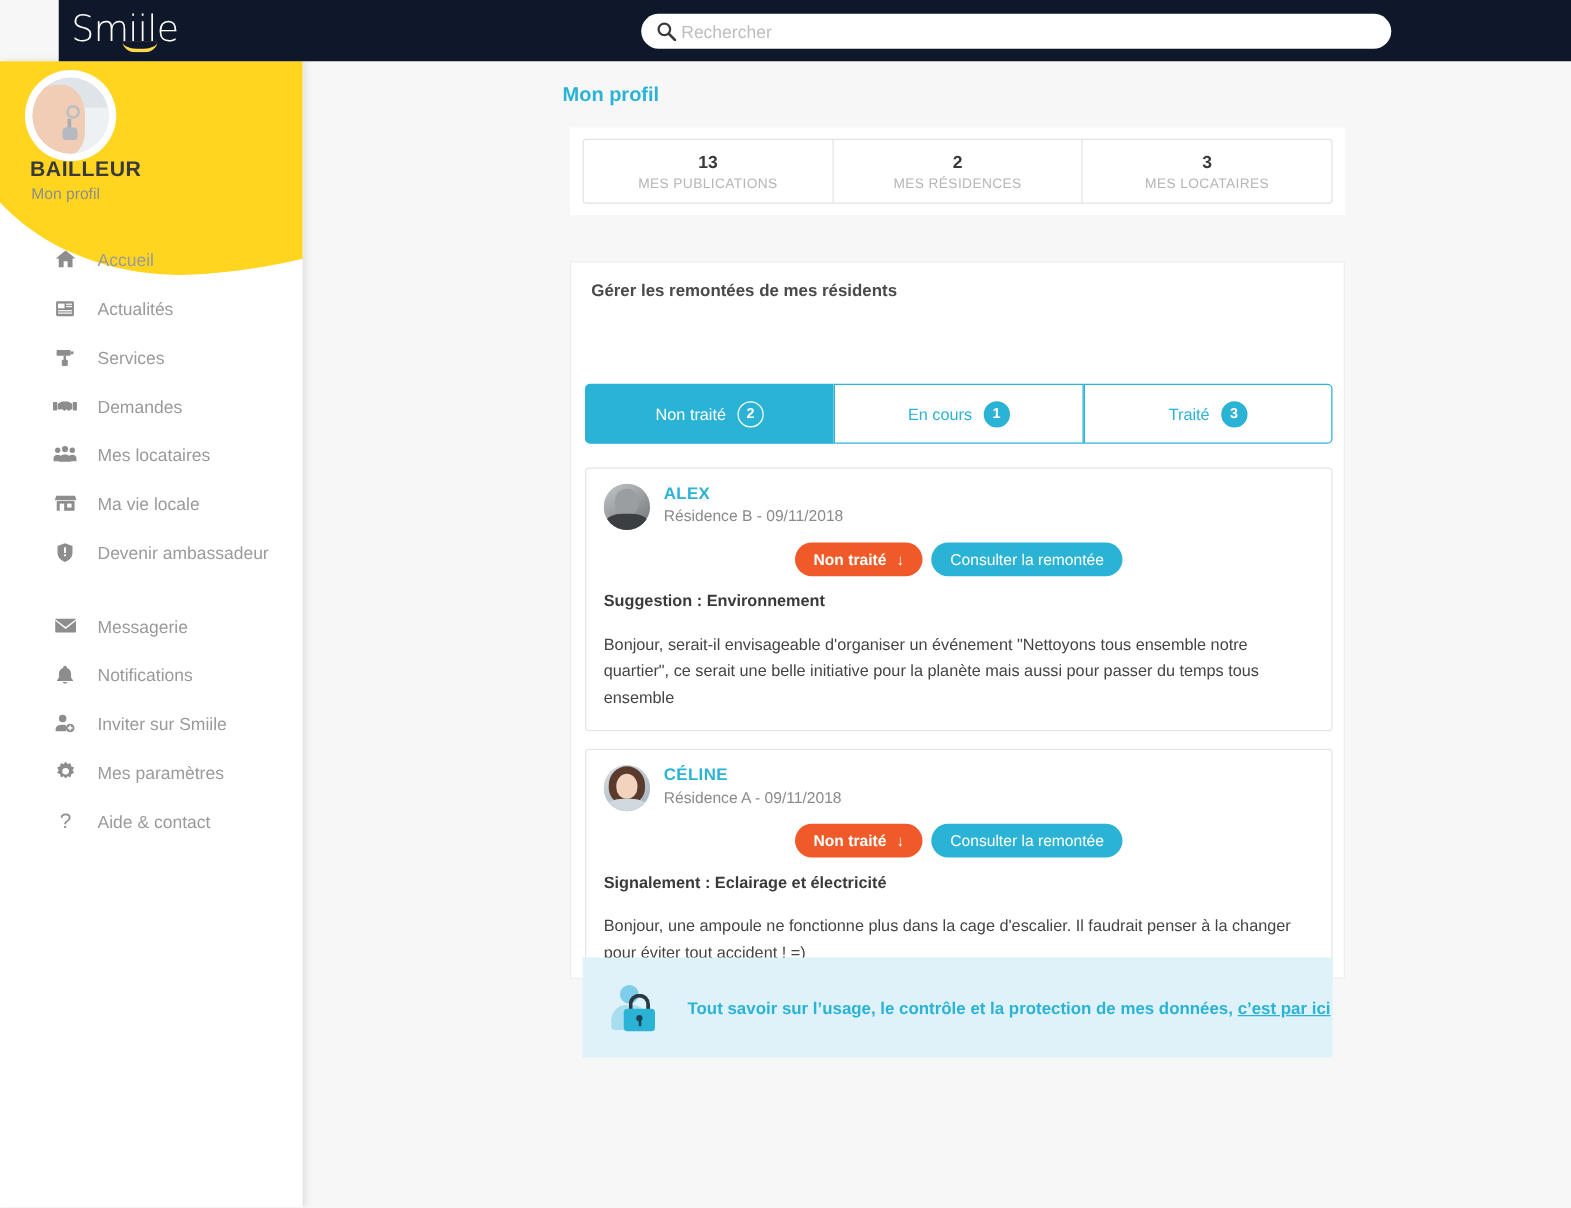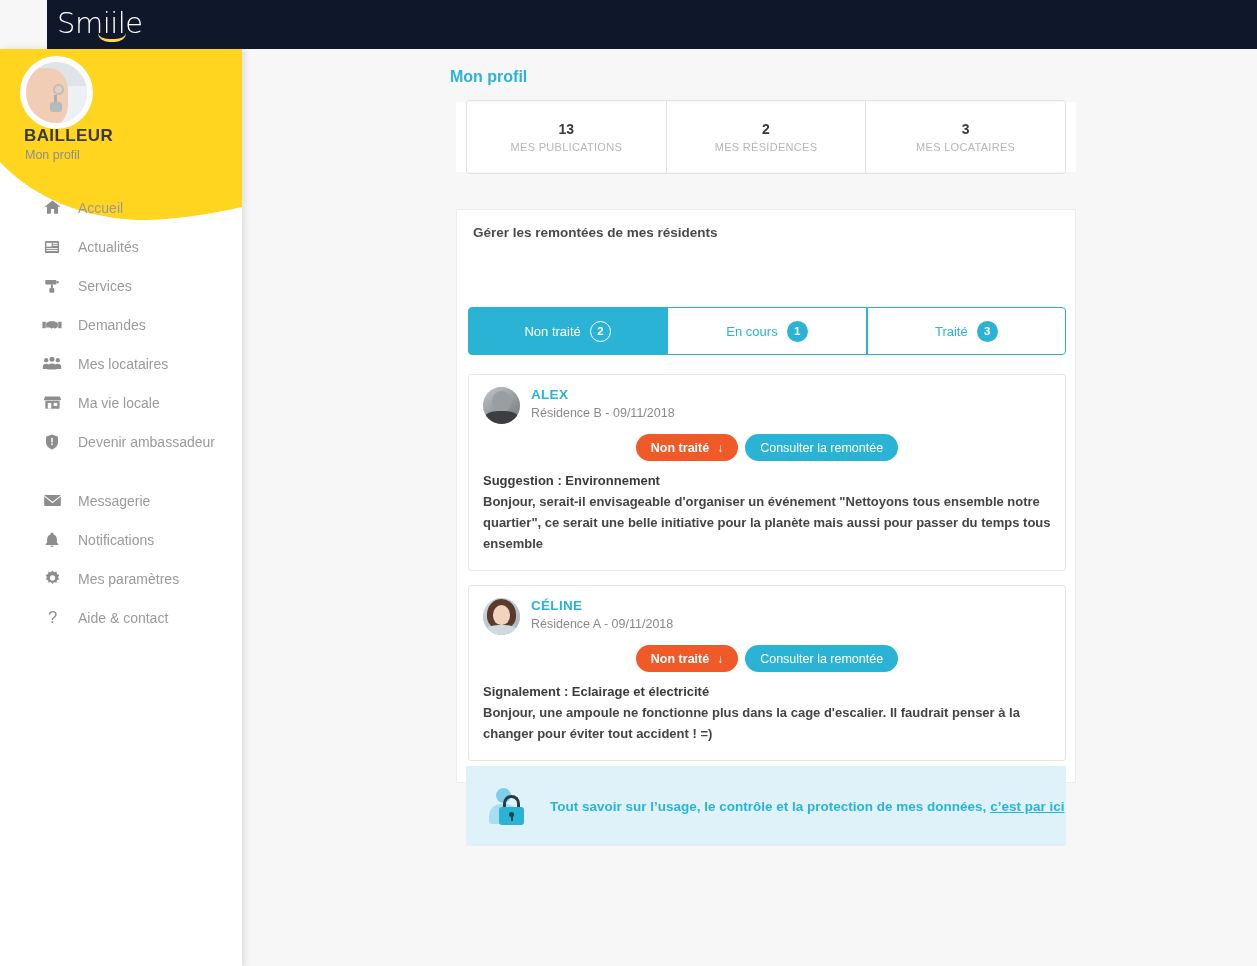--- a/index.html
+++ b/index.html
@@ -247,6 +247,15 @@
   <div class="logo">
     <div class="logo-text">Smiile</div>
     <div class="logo-smile"></div>
+  </div>
+  <div class="search-wrap">
+    <span class="search-icon">
+      <svg viewBox="0 0 16 16" width="16" height="16">
+        <circle cx="6.5" cy="6.5" r="4.6" fill="none" stroke="#3a3a3a" stroke-width="1.8"></circle>
+        <line x1="10" y1="10" x2="15" y2="15" stroke="#3a3a3a" stroke-width="2" stroke-linecap="round"></line>
+      </svg>
+    </span>
+    <input class="search-input" type="text" placeholder="Rechercher" style="">
   </div>
 </div>
 

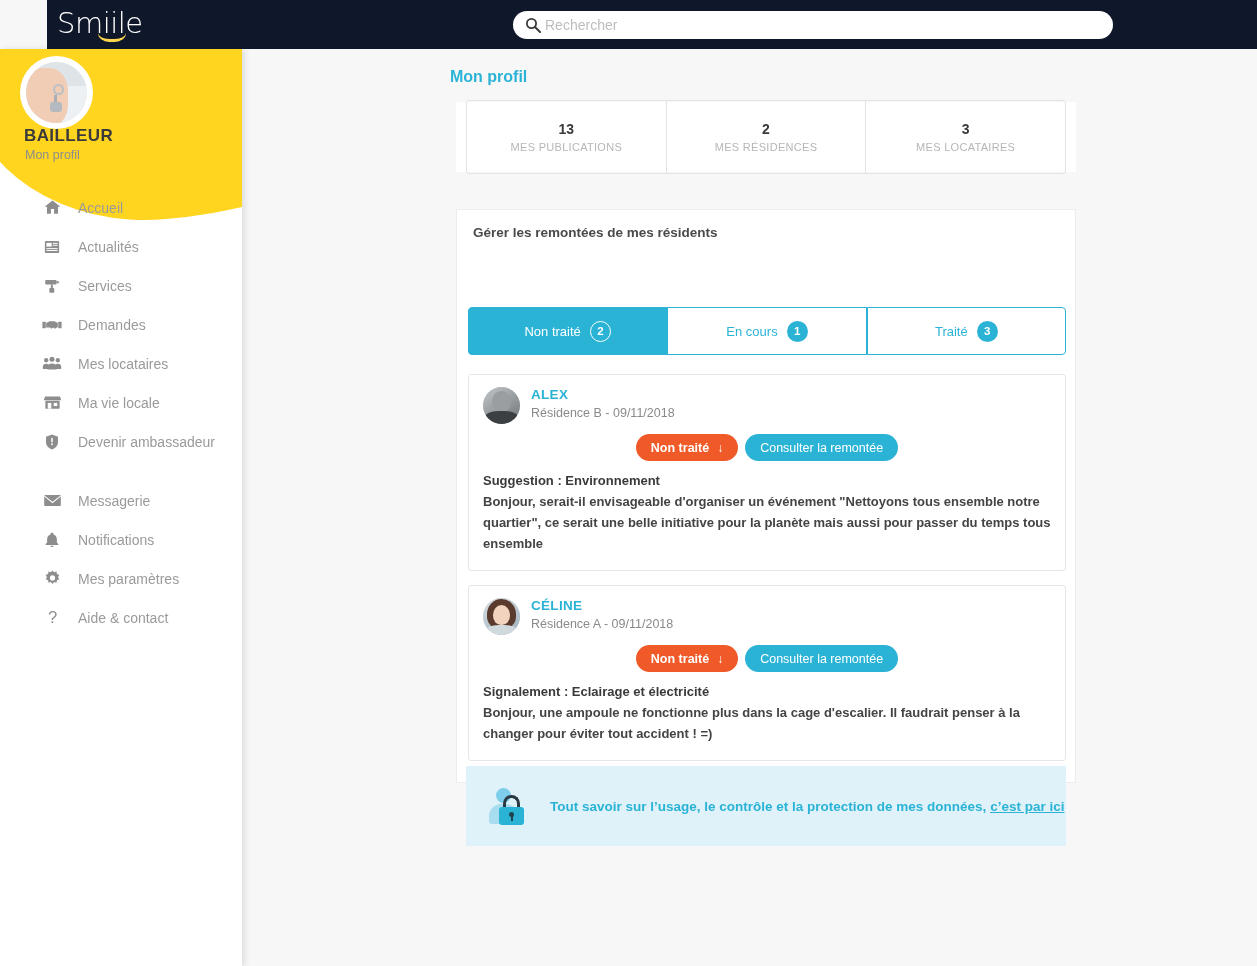--- a/index.html
+++ b/index.html
@@ -124,7 +124,7 @@
     display: flex; align-items: center; justify-content: center;
   }
   .stats-row {
-    display: flex; width: 600px; height: 74px;
+    display: flex; width: 600px; height: 52px;
     border: 1px solid #e3e3e3; border-radius: 3px; overflow: hidden;
   }
   .stat {

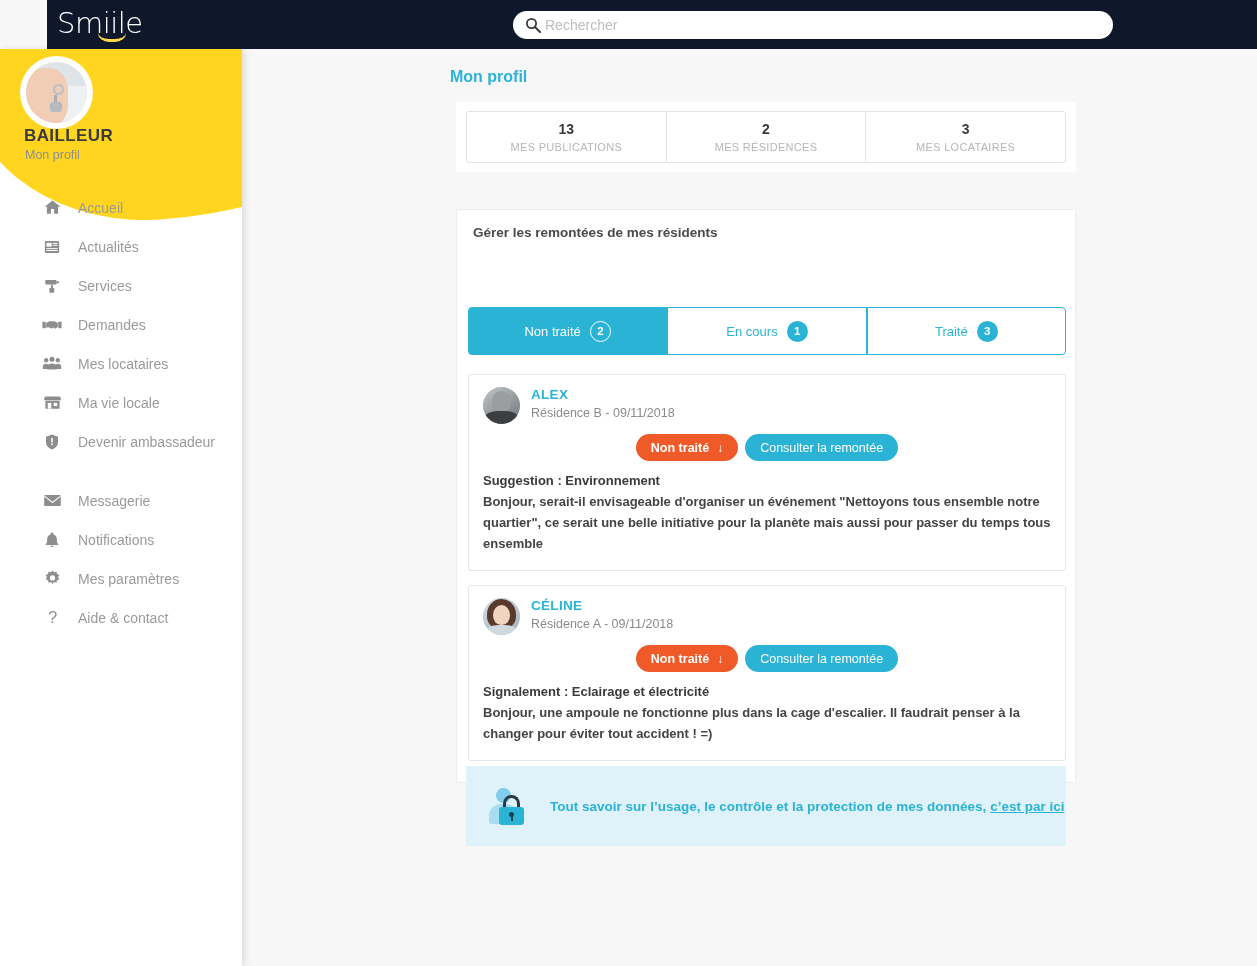--- a/index.html
+++ b/index.html
@@ -215,7 +215,7 @@
     font-size: 13px; font-weight: bold; color: #3a3a3a; margin-top: 12px;
   }
   .card-body {
-    font-size: 13px; color: #444444; line-height: 21px; margin-top: 3px; font-weight: bold;
+    font-size: 13px; color: #444444; line-height: 21px; margin-top: 17px;
   }
 
   

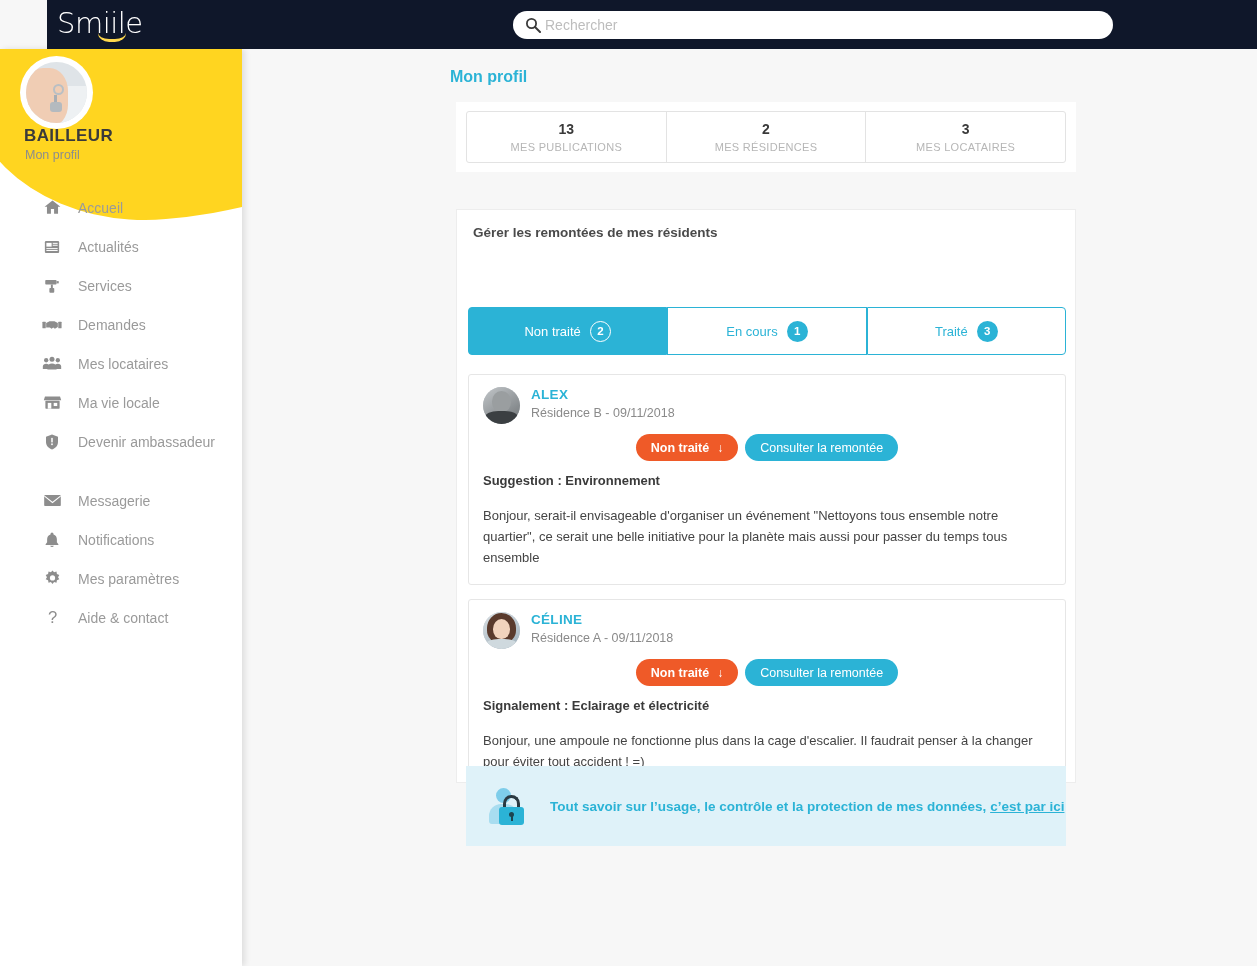--- a/index.html
+++ b/index.html
@@ -371,6 +371,18 @@
           </svg>
       </span>
       <span class="nav-label">Notifications</span>
+    </div>
+    <div class="nav-item">
+      <span class="nav-ico">
+        <svg viewBox="0 0 24 24" width="18" height="18">
+            <circle cx="9.5" cy="6.5" r="4"></circle>
+            <path d="M2 20v-2.4c0-3 3.4-4.6 7.5-4.6 1.3 0 2.5.2 3.6.5V20z"></path>
+            <circle cx="17.5" cy="16.5" r="4.6"></circle>
+            <rect x="16.6" y="13.9" width="1.8" height="5.2" fill="#fff"></rect>
+            <rect x="14.9" y="15.6" width="5.2" height="1.8" fill="#fff"></rect>
+          </svg>
+      </span>
+      <span class="nav-label">Inviter sur Smiile</span>
     </div>
     <div class="nav-item">
       <span class="nav-ico">

